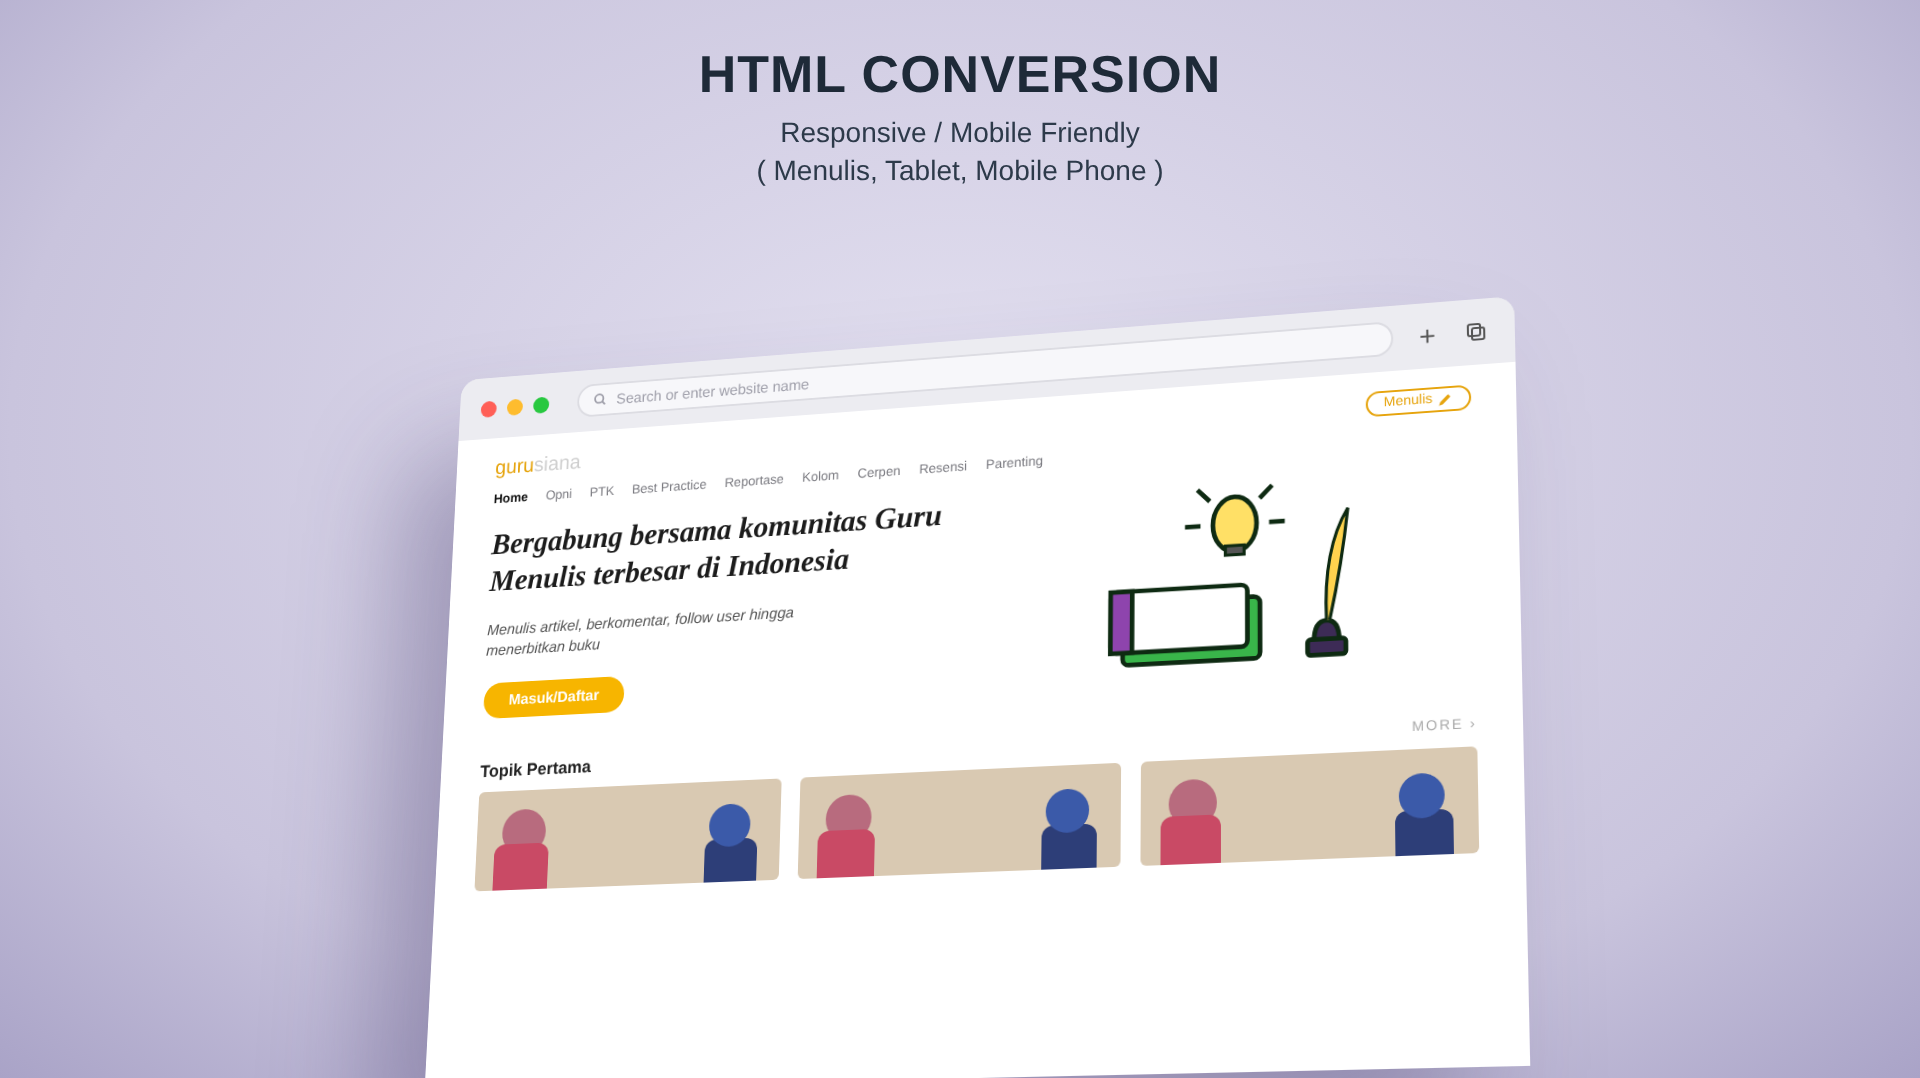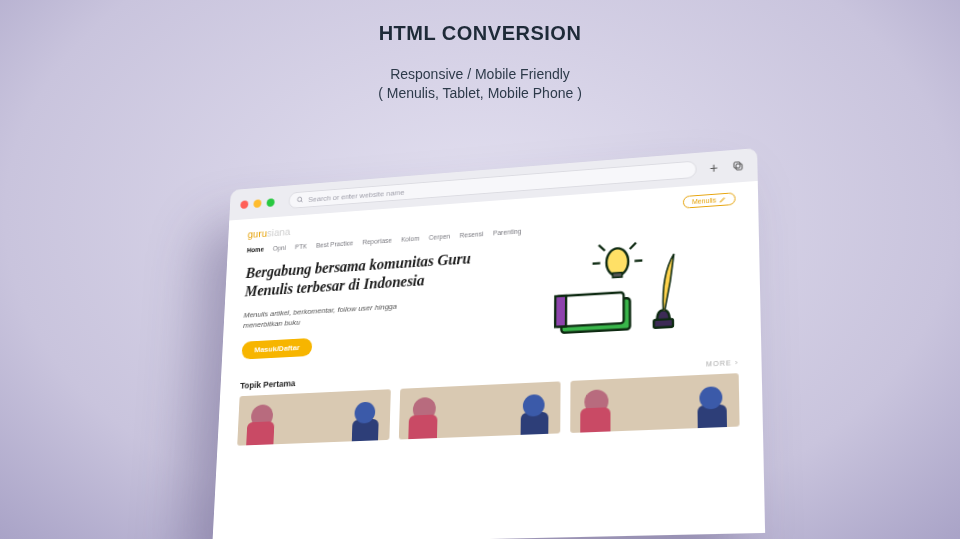--- a/index.html
+++ b/index.html
@@ -10,7 +10,7 @@
   position:relative;
 }
 .promo { text-align:center; padding-top:22px; }
-.promo h1 { font-size:20px; font-weight:800; letter-spacing:0.5px; color:#1e2a38; }
+.promo h1 { font-size:26px; font-weight:800; letter-spacing:0.5px; color:#1e2a38; }
 .promo p  { font-size:14px; color:#2d3a4a; margin-top:20px; line-height:1.35; }
 
 .stage { position:absolute; left:50%; top:160px; transform:translateX(-50%); perspective:1800px; }

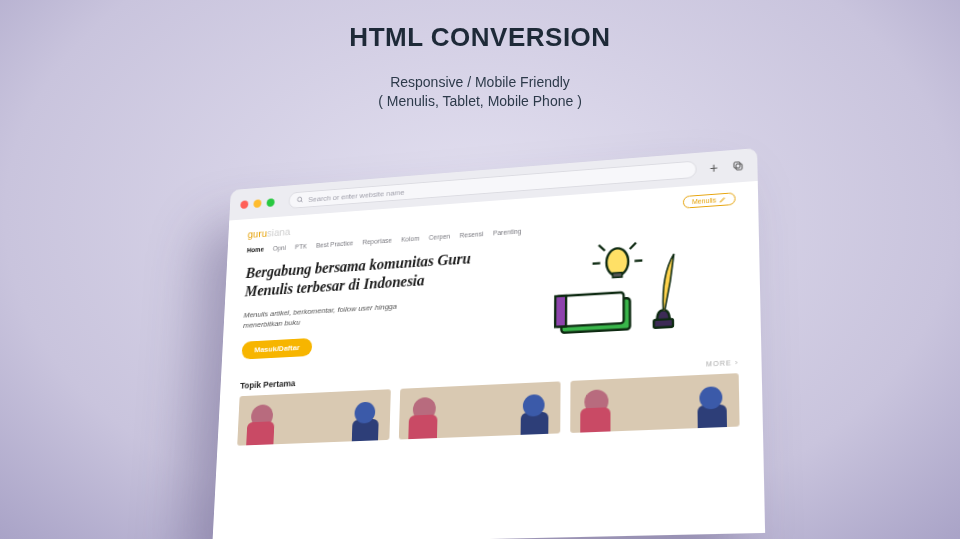--- a/index.html
+++ b/index.html
@@ -11,7 +11,7 @@
 }
 .promo { text-align:center; padding-top:22px; }
 .promo h1 { font-size:26px; font-weight:800; letter-spacing:0.5px; color:#1e2a38; }
-.promo p  { font-size:14px; color:#2d3a4a; margin-top:20px; line-height:1.35; }
+.promo p  { font-size:14px; color:#2d3a4a; margin-top:4px; line-height:1.35; }
 
 .stage { position:absolute; left:50%; top:160px; transform:translateX(-50%); perspective:1800px; }
 .monitor {

